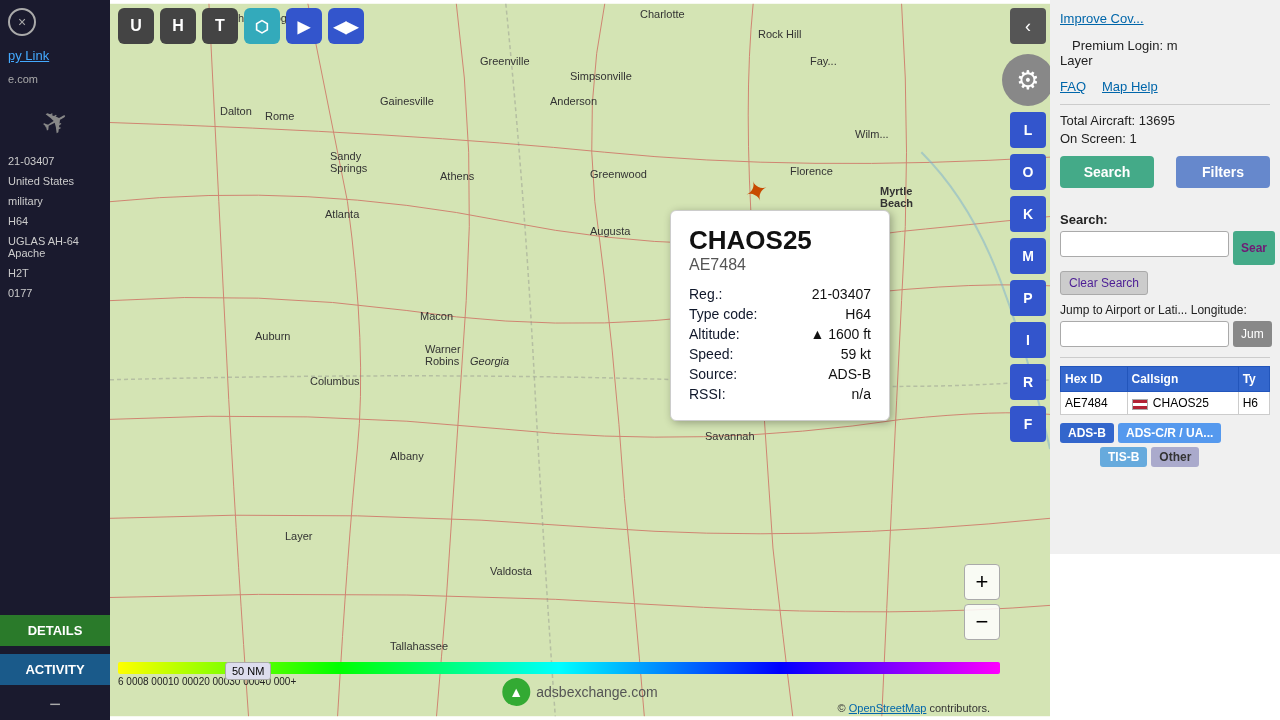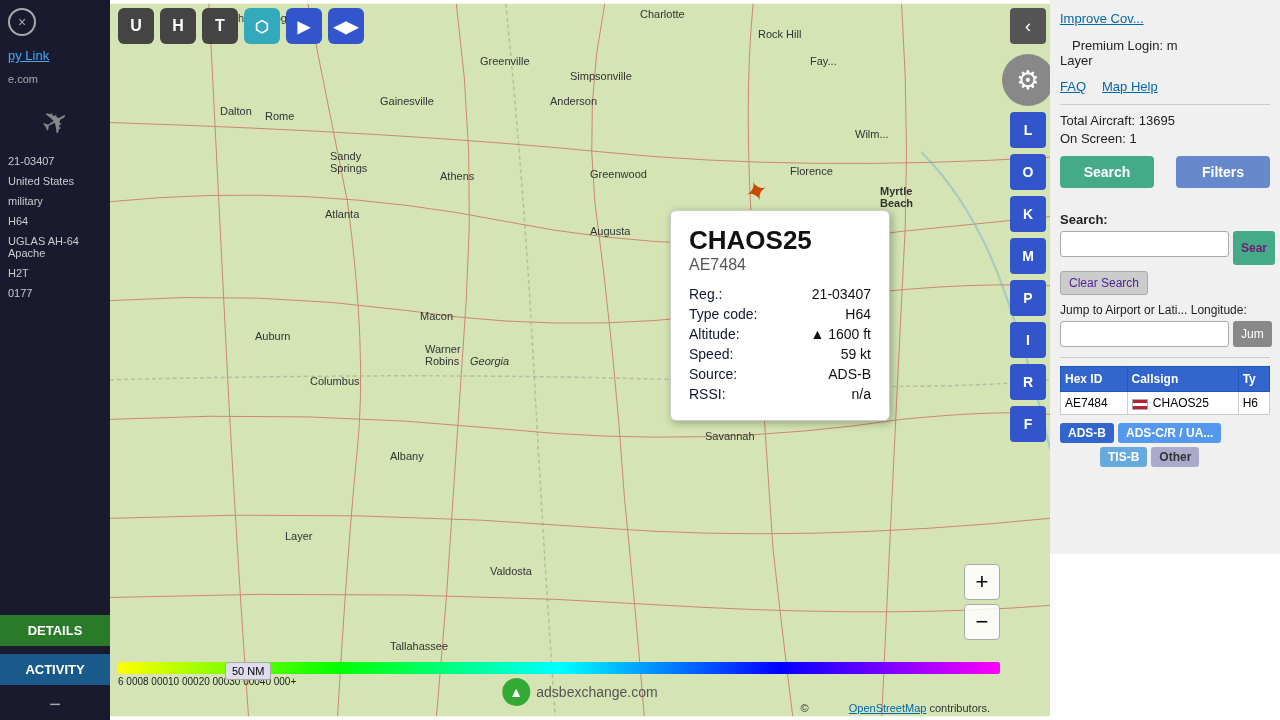--- a/index.html
+++ b/index.html
@@ -723,7 +723,7 @@
 
   <div class="attribution">
     <span>© </span>
-    <span style="color:#06a;text-decoration:underline;cursor:pointer;margin-left:37px;">OpenStreetMap</span>
+    <span style="color:#06a;text-decoration:underline;cursor:pointer;">OpenStreetMap</span>
     <span> contributors.</span>
   </div>
 </div>

